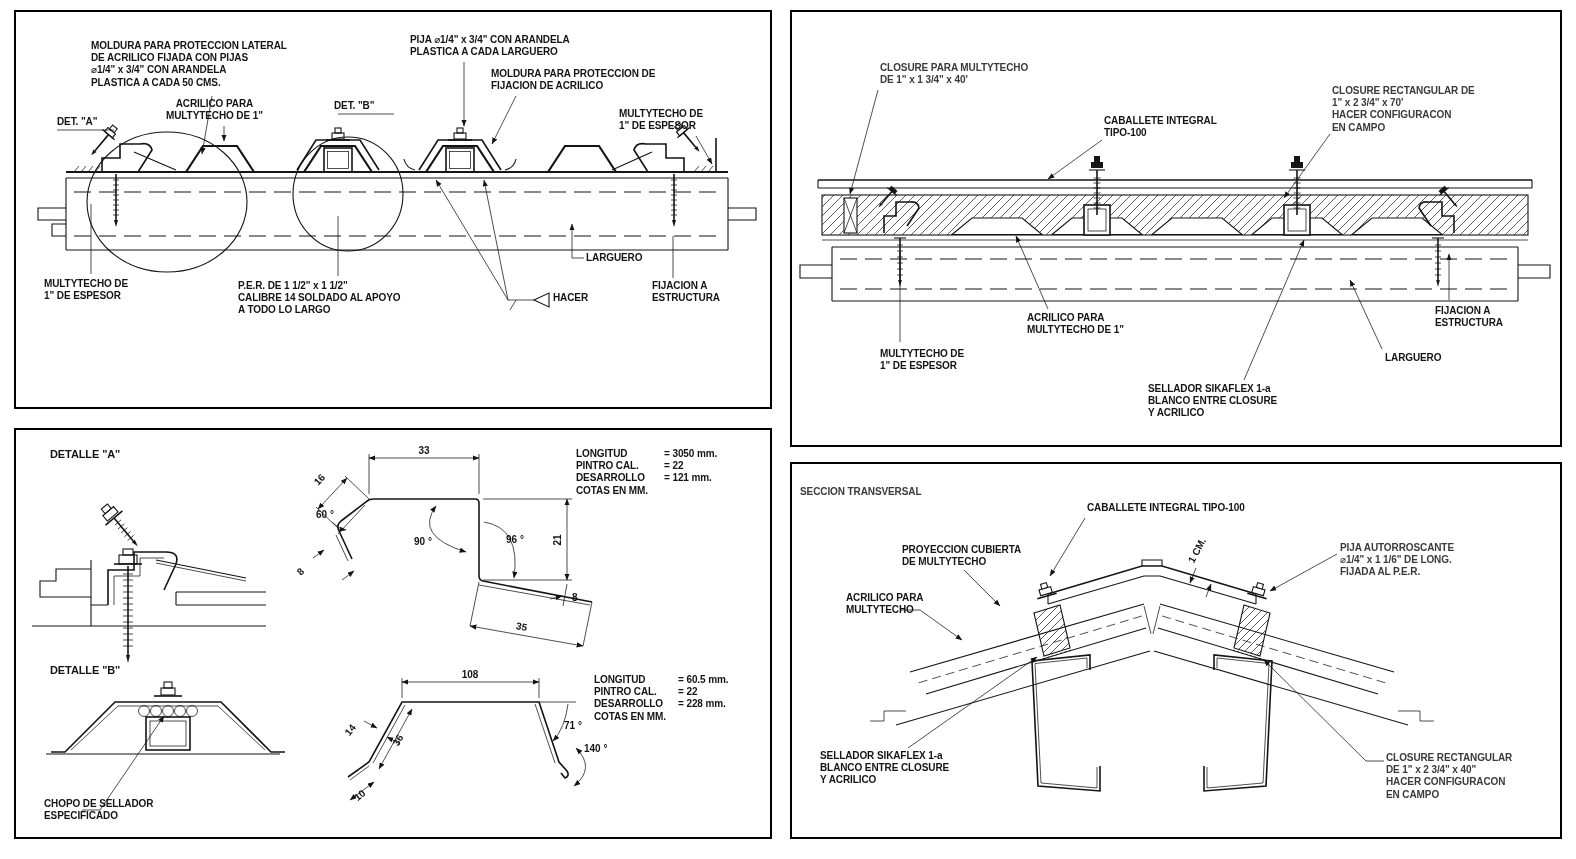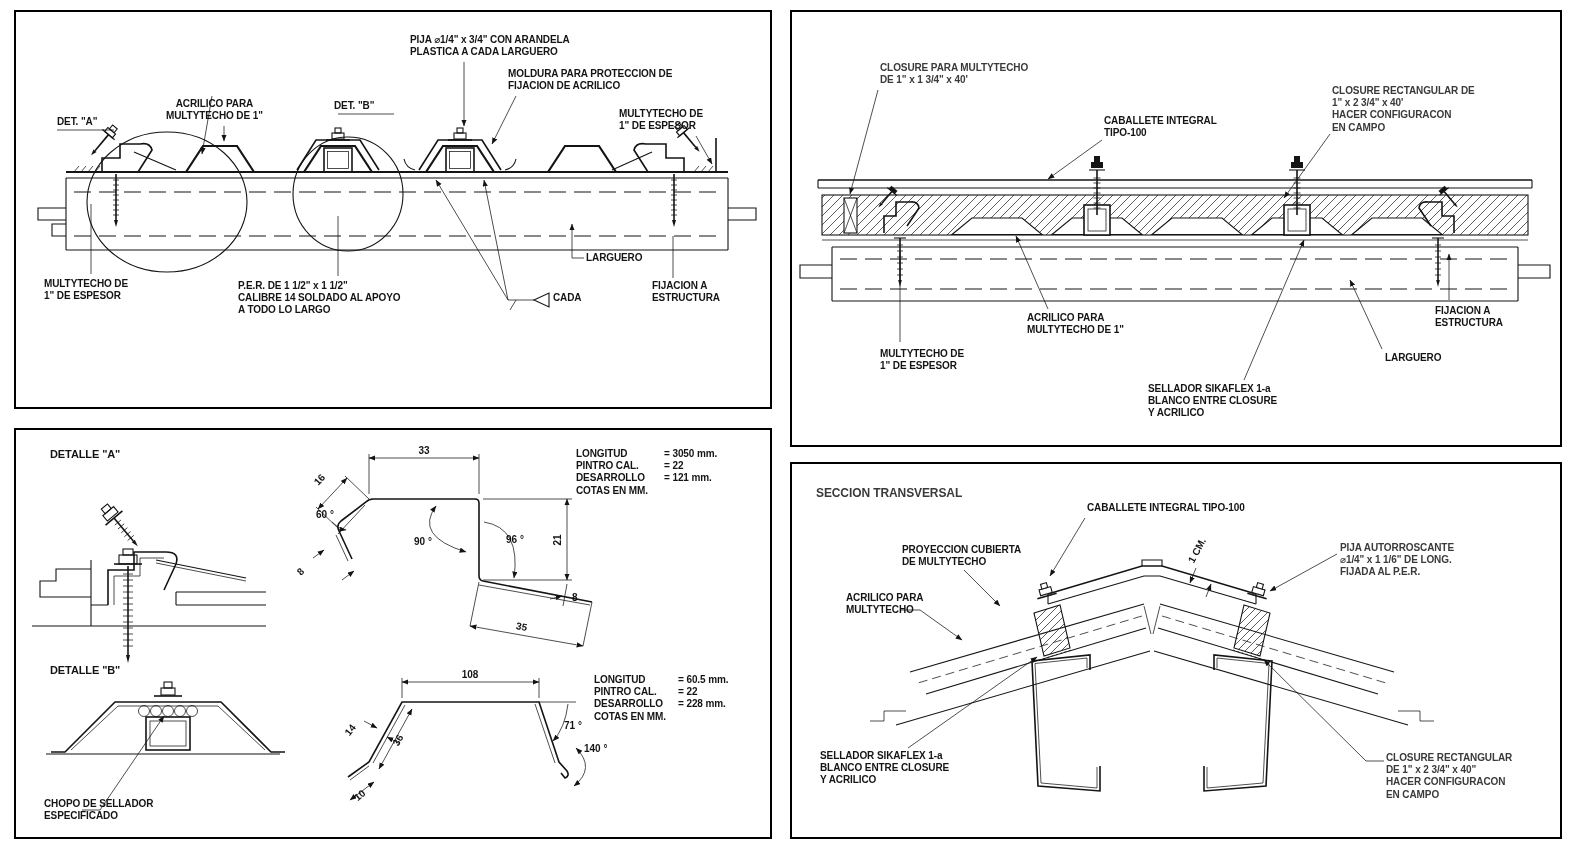--- a/index.html
+++ b/index.html
@@ -120,6 +120,10 @@
       <path class="ln thin" d="M657,224 V266"></path>
     </g>
   </svg>
+  <div class="lbl" style="left:75px;top:28px">MOLDURA PARA PROTECCION LATERAL
+DE ACRILICO FIJADA CON PIJAS
+⌀1/4" x 3/4" CON ARANDELA
+PLASTICA A CADA 50 CMS.</div>
   <div class="lbl" style="left:394px;top:22px">PIJA ⌀1/4" x 3/4" CON ARANDELA
 PLASTICA A CADA LARGUERO</div>
   <div class="lbl" style="left:492px;top:56px">MOLDURA PARA PROTECCION DE

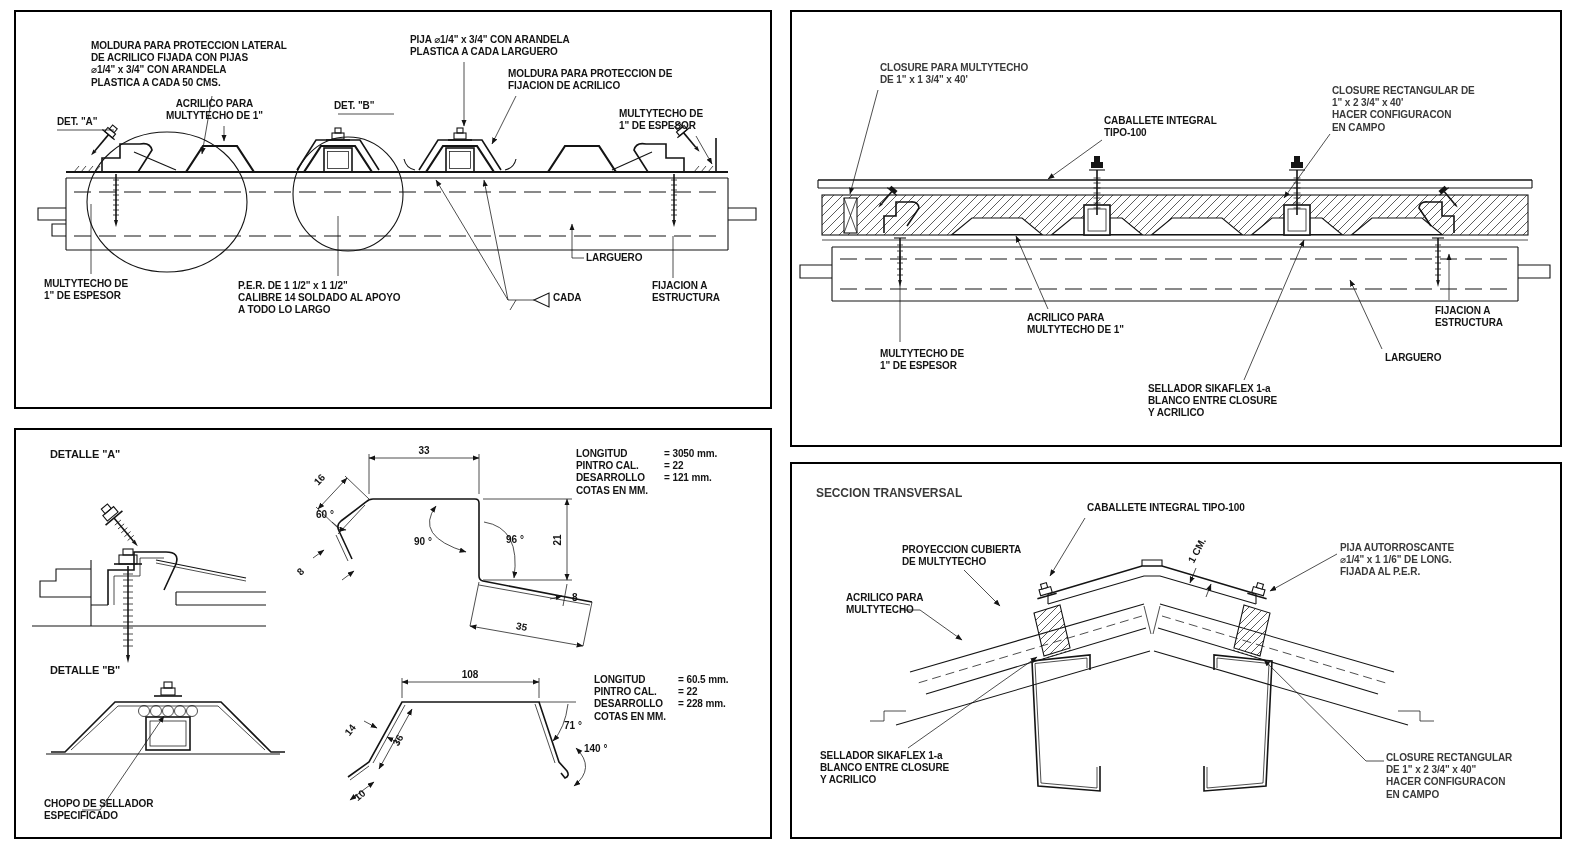--- a/index.html
+++ b/index.html
@@ -126,7 +126,7 @@
 PLASTICA A CADA 50 CMS.</div>
   <div class="lbl" style="left:394px;top:22px">PIJA ⌀1/4" x 3/4" CON ARANDELA
 PLASTICA A CADA LARGUERO</div>
-  <div class="lbl" style="left:492px;top:56px">MOLDURA PARA PROTECCION DE
+  <div class="lbl" style="left:475px;top:56px">MOLDURA PARA PROTECCION DE
 FIJACION DE ACRILICO</div>
   <div class="lbl" style="left:41px;top:104px">DET. "A"</div>
   <div class="lbl" style="left:150px;top:86px;text-align:center">ACRILICO PARA

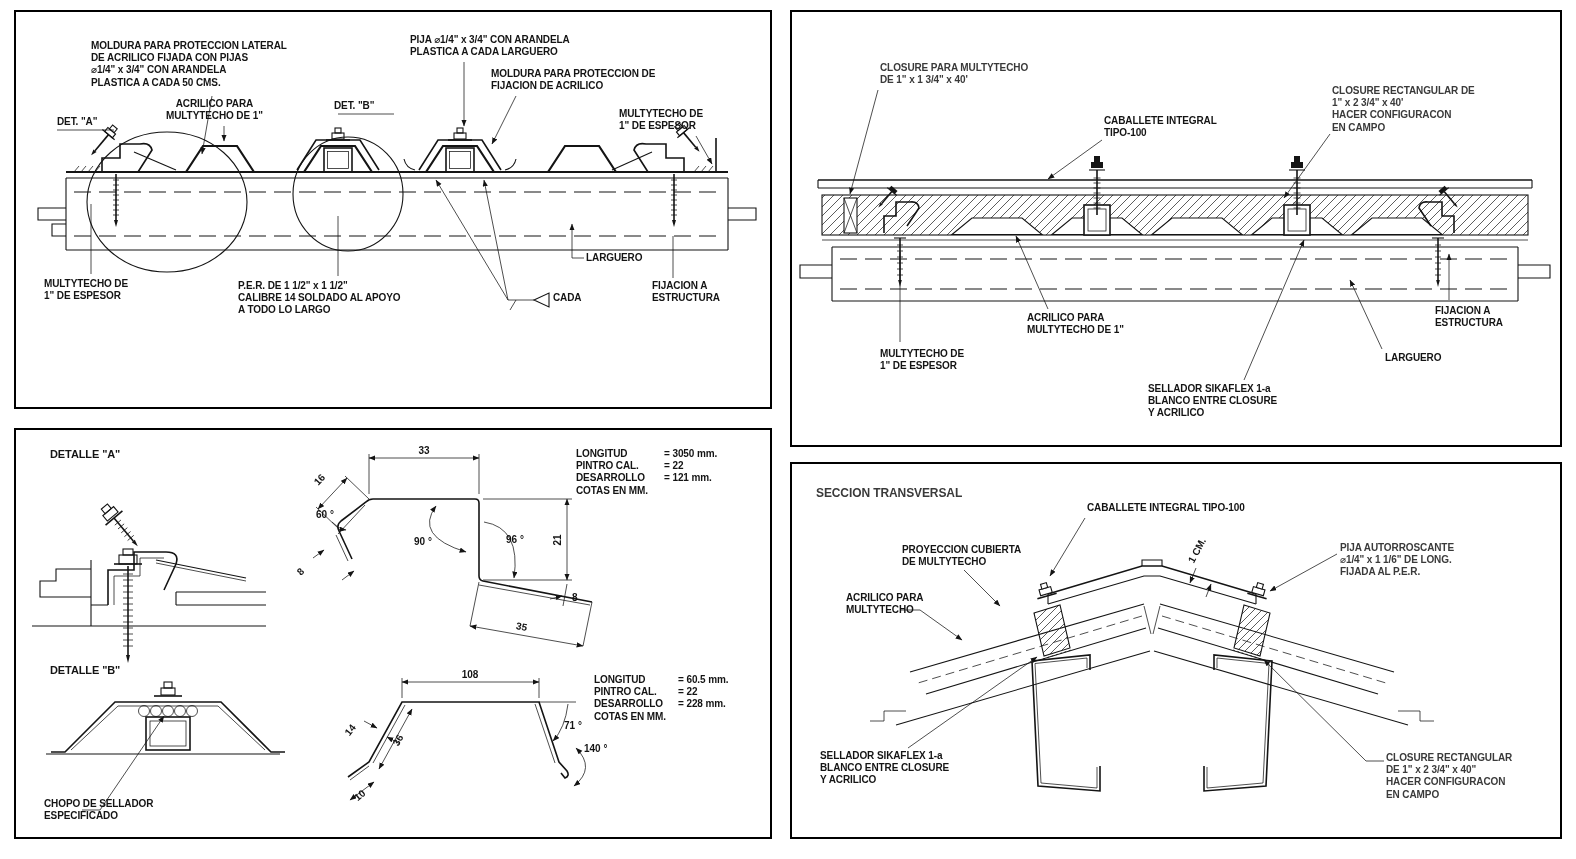--- a/index.html
+++ b/index.html
@@ -244,7 +244,7 @@
   <div class="lbl" style="left:312px;top:103px">CABALLETE INTEGRAL
 TIPO-100</div>
   <div class="lbl lt" style="left:540px;top:73px">CLOSURE RECTANGULAR DE
-1" x 2 3/4" x 40'
+1" x 2 3/4" x 70'
 HACER CONFIGURACON
 EN CAMPO</div>
   <div class="lbl" style="left:235px;top:300px">ACRILICO PARA

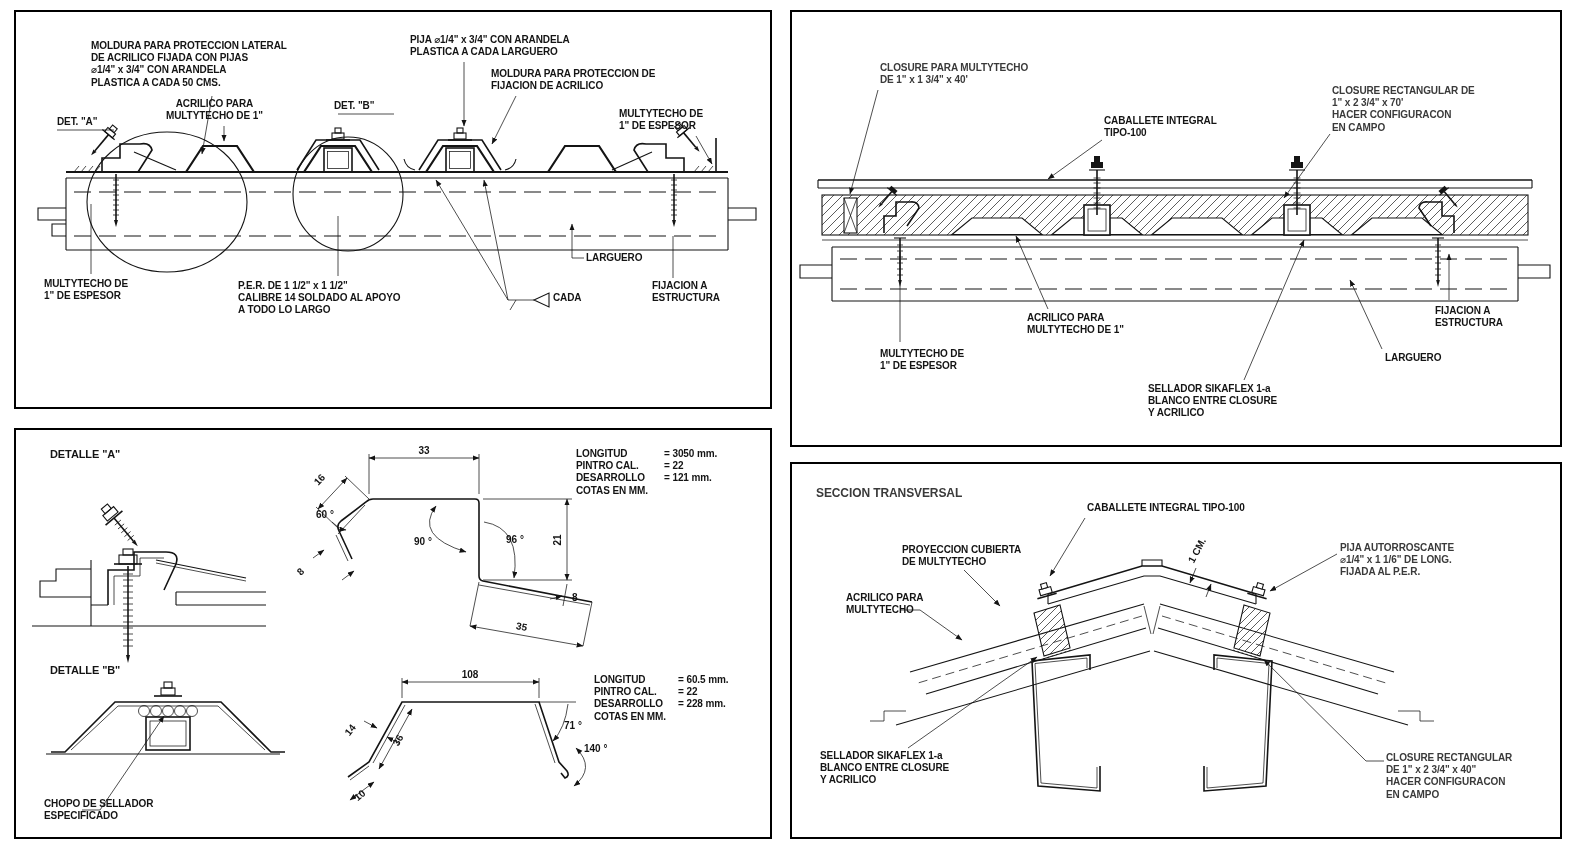--- a/index.html
+++ b/index.html
@@ -140,7 +140,7 @@
 CALIBRE 14 SOLDADO AL APOYO
 A TODO LO LARGO</div>
   <div class="lbl" style="left:570px;top:240px">LARGUERO</div>
-  <div class="lbl" style="left:537px;top:280px">CADA</div>
+  <div class="lbl" style="left:537px;top:280px">HACER</div>
   <div class="lbl" style="left:636px;top:268px">FIJACION A
 ESTRUCTURA</div>
 </div>

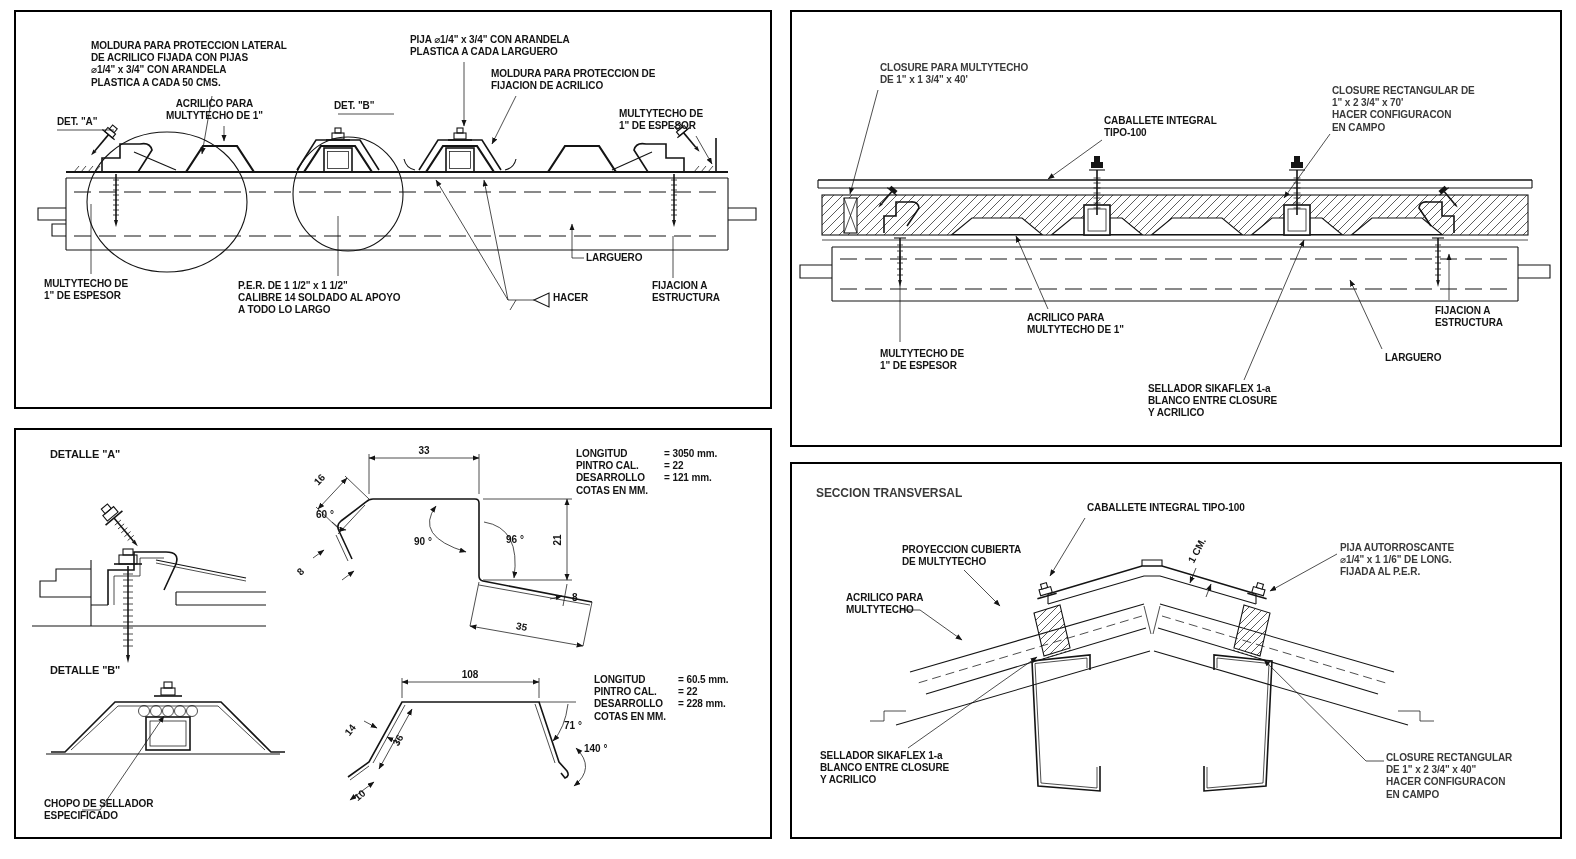--- a/index.html
+++ b/index.html
@@ -440,7 +440,7 @@
       <path class="ln thin" marker-end="url(#a4)" d="M592,297 H574 L472,196"></path>
     </g>
   </svg>
-  <div class="lbl lt" style="left:24px;top:22px;font-size:12px">SECCION TRANSVERSAL</div>
+  <div class="lbl lt" style="left:8px;top:22px;font-size:10px">SECCION TRANSVERSAL</div>
   <div class="lbl" style="left:295px;top:38px">CABALLETE INTEGRAL TIPO-100</div>
   <div class="lbl" style="left:110px;top:80px">PROYECCION CUBIERTA
 DE MULTYTECHO</div>

